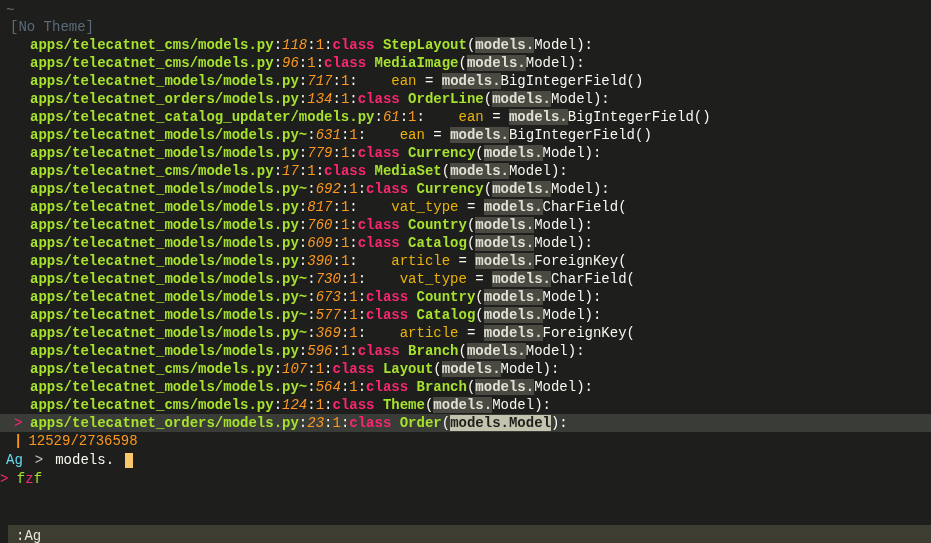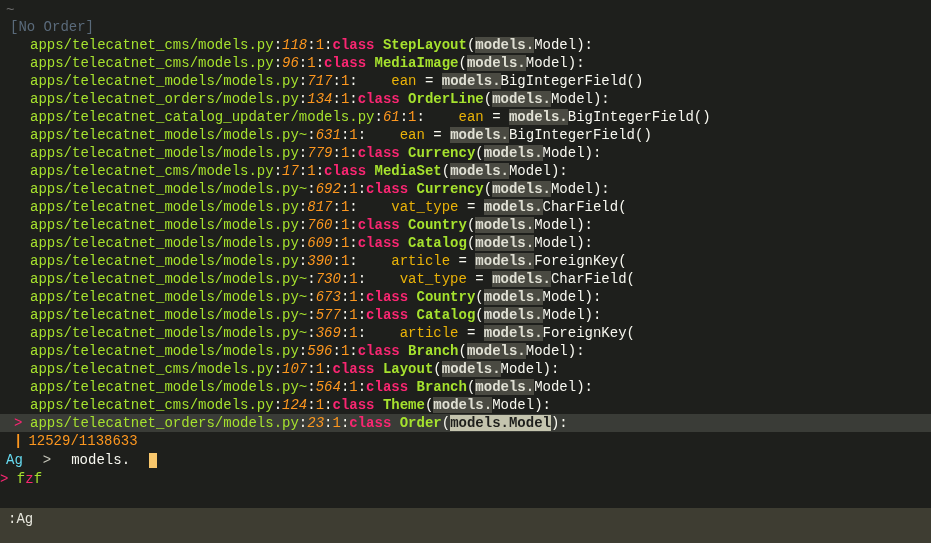--- a/index.html
+++ b/index.html
@@ -85,7 +85,7 @@
 
 <div class="wrap">
   <div class="tilde">~</div>
-  <div class="header">[No Order]</div>
+  <div class="header">[No Theme]</div>
 
   <div class="lines" id="lines">
       <div class="line"><span class="gutter"> </span><span><span class="path">apps/telecatnet_cms/models.py</span><span class="colon">:</span><span class="linenum">118</span><span class="colon">:</span><span class="colnum">1</span><span class="colon">:</span><span class="kw">class</span><span class="punc"> </span><span class="clsname">StepLayout</span><span class="punc">(</span><span class="mod highlight-dark">models.</span><span class="ident ">Model</span><span class="punc">):</span></span></div>

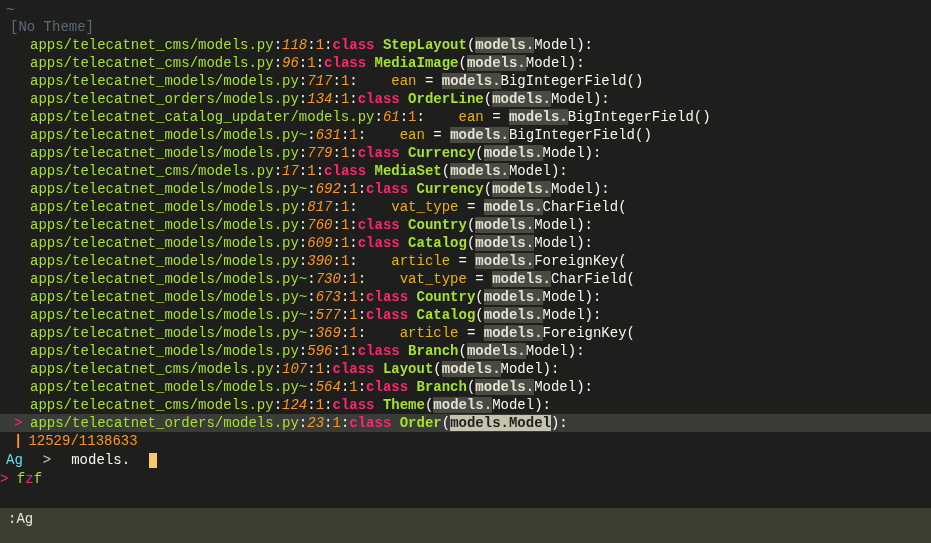--- a/index.html
+++ b/index.html
@@ -34,7 +34,7 @@
     white-space: pre;
   }
   .line.selected { background: #3a3c37; }
-  .path     { color:#a6e22e; font-weight:400; }
+  .path     { color:#a6e22e; font-weight:700; }
   .linenum  { color:#fd971f;font-style:italic; }
   .colnum   { color:#fd971f; }
   .kw       { color:#f92672; font-weight:600; }

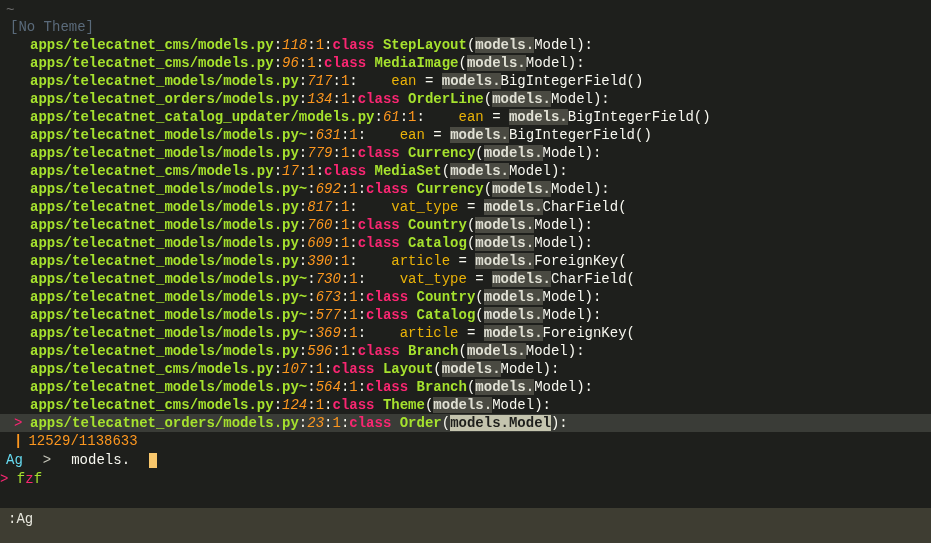--- a/index.html
+++ b/index.html
@@ -114,7 +114,7 @@
 
   <div class="stats">
     <span class="stats-bar">|</span>
-    <span class="stats-text"><span>12529</span><span>/</span><span>1138633</span></span>
+    <span class="stats-text"><span>12529</span><span>/</span><span>2736598</span></span>
   </div>
 
   <div class="prompt">

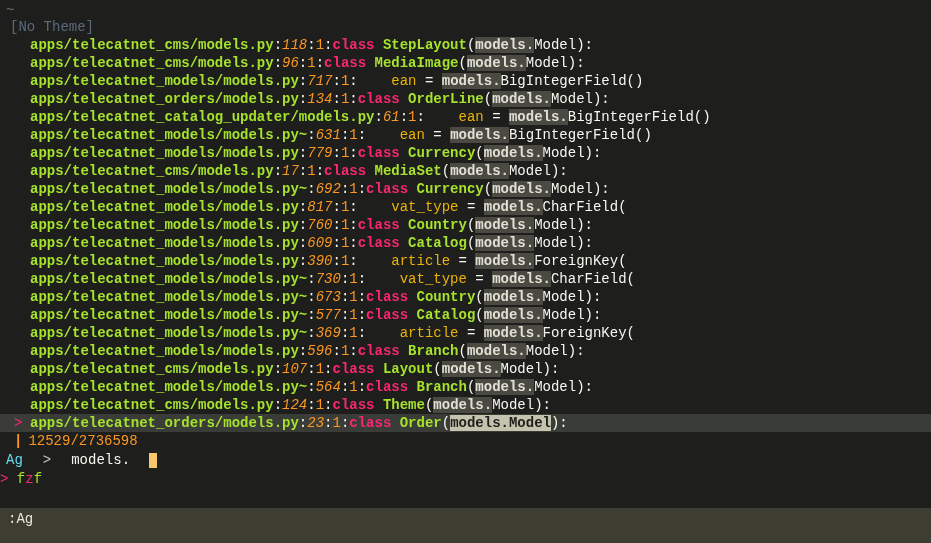--- a/index.html
+++ b/index.html
@@ -55,7 +55,7 @@
   .stats-text { color:#fd971f; }
   .prompt {
     padding: 0 6px; height:20px; line-height:20px;
-    display:flex; align-items:center; gap:20px;
+    display:flex; align-items:center; gap:12px;
     font-size:14px;
   }
   .prompt-label { color:#66d9ef; }

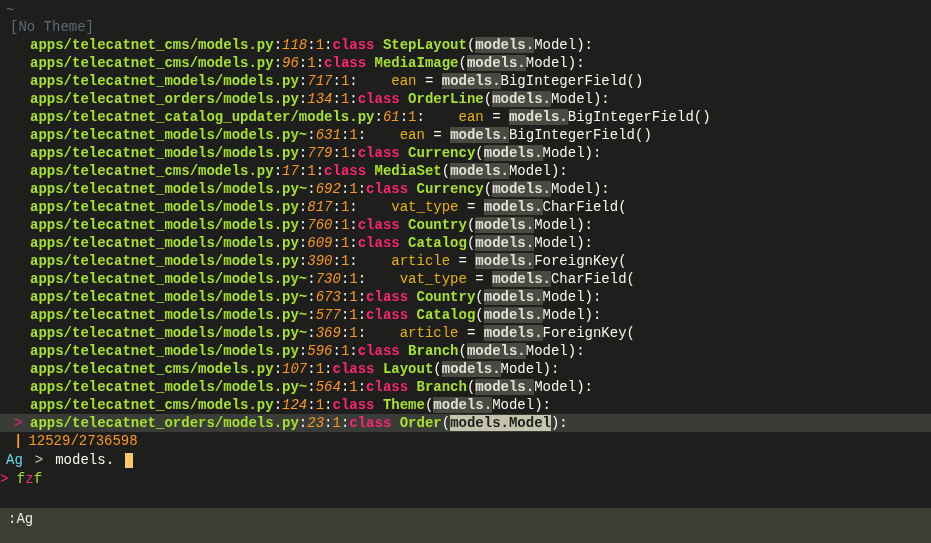--- a/index.html
+++ b/index.html
@@ -75,8 +75,8 @@
   .fzf-z { color:#f92672; }
   .fzf-f2 { color:#a6e22e; }
   .status {
-    position:absolute; left:0; right:0; bottom:0;
-    background:#3e3d32; height:35px; line-height:22px;
+    position:absolute; left:8px; right:0; bottom:0;
+    background:#3e3d32; height:18px; line-height:22px;
     padding:0 8px; color:#e6e6dc;
   }
 </style>

